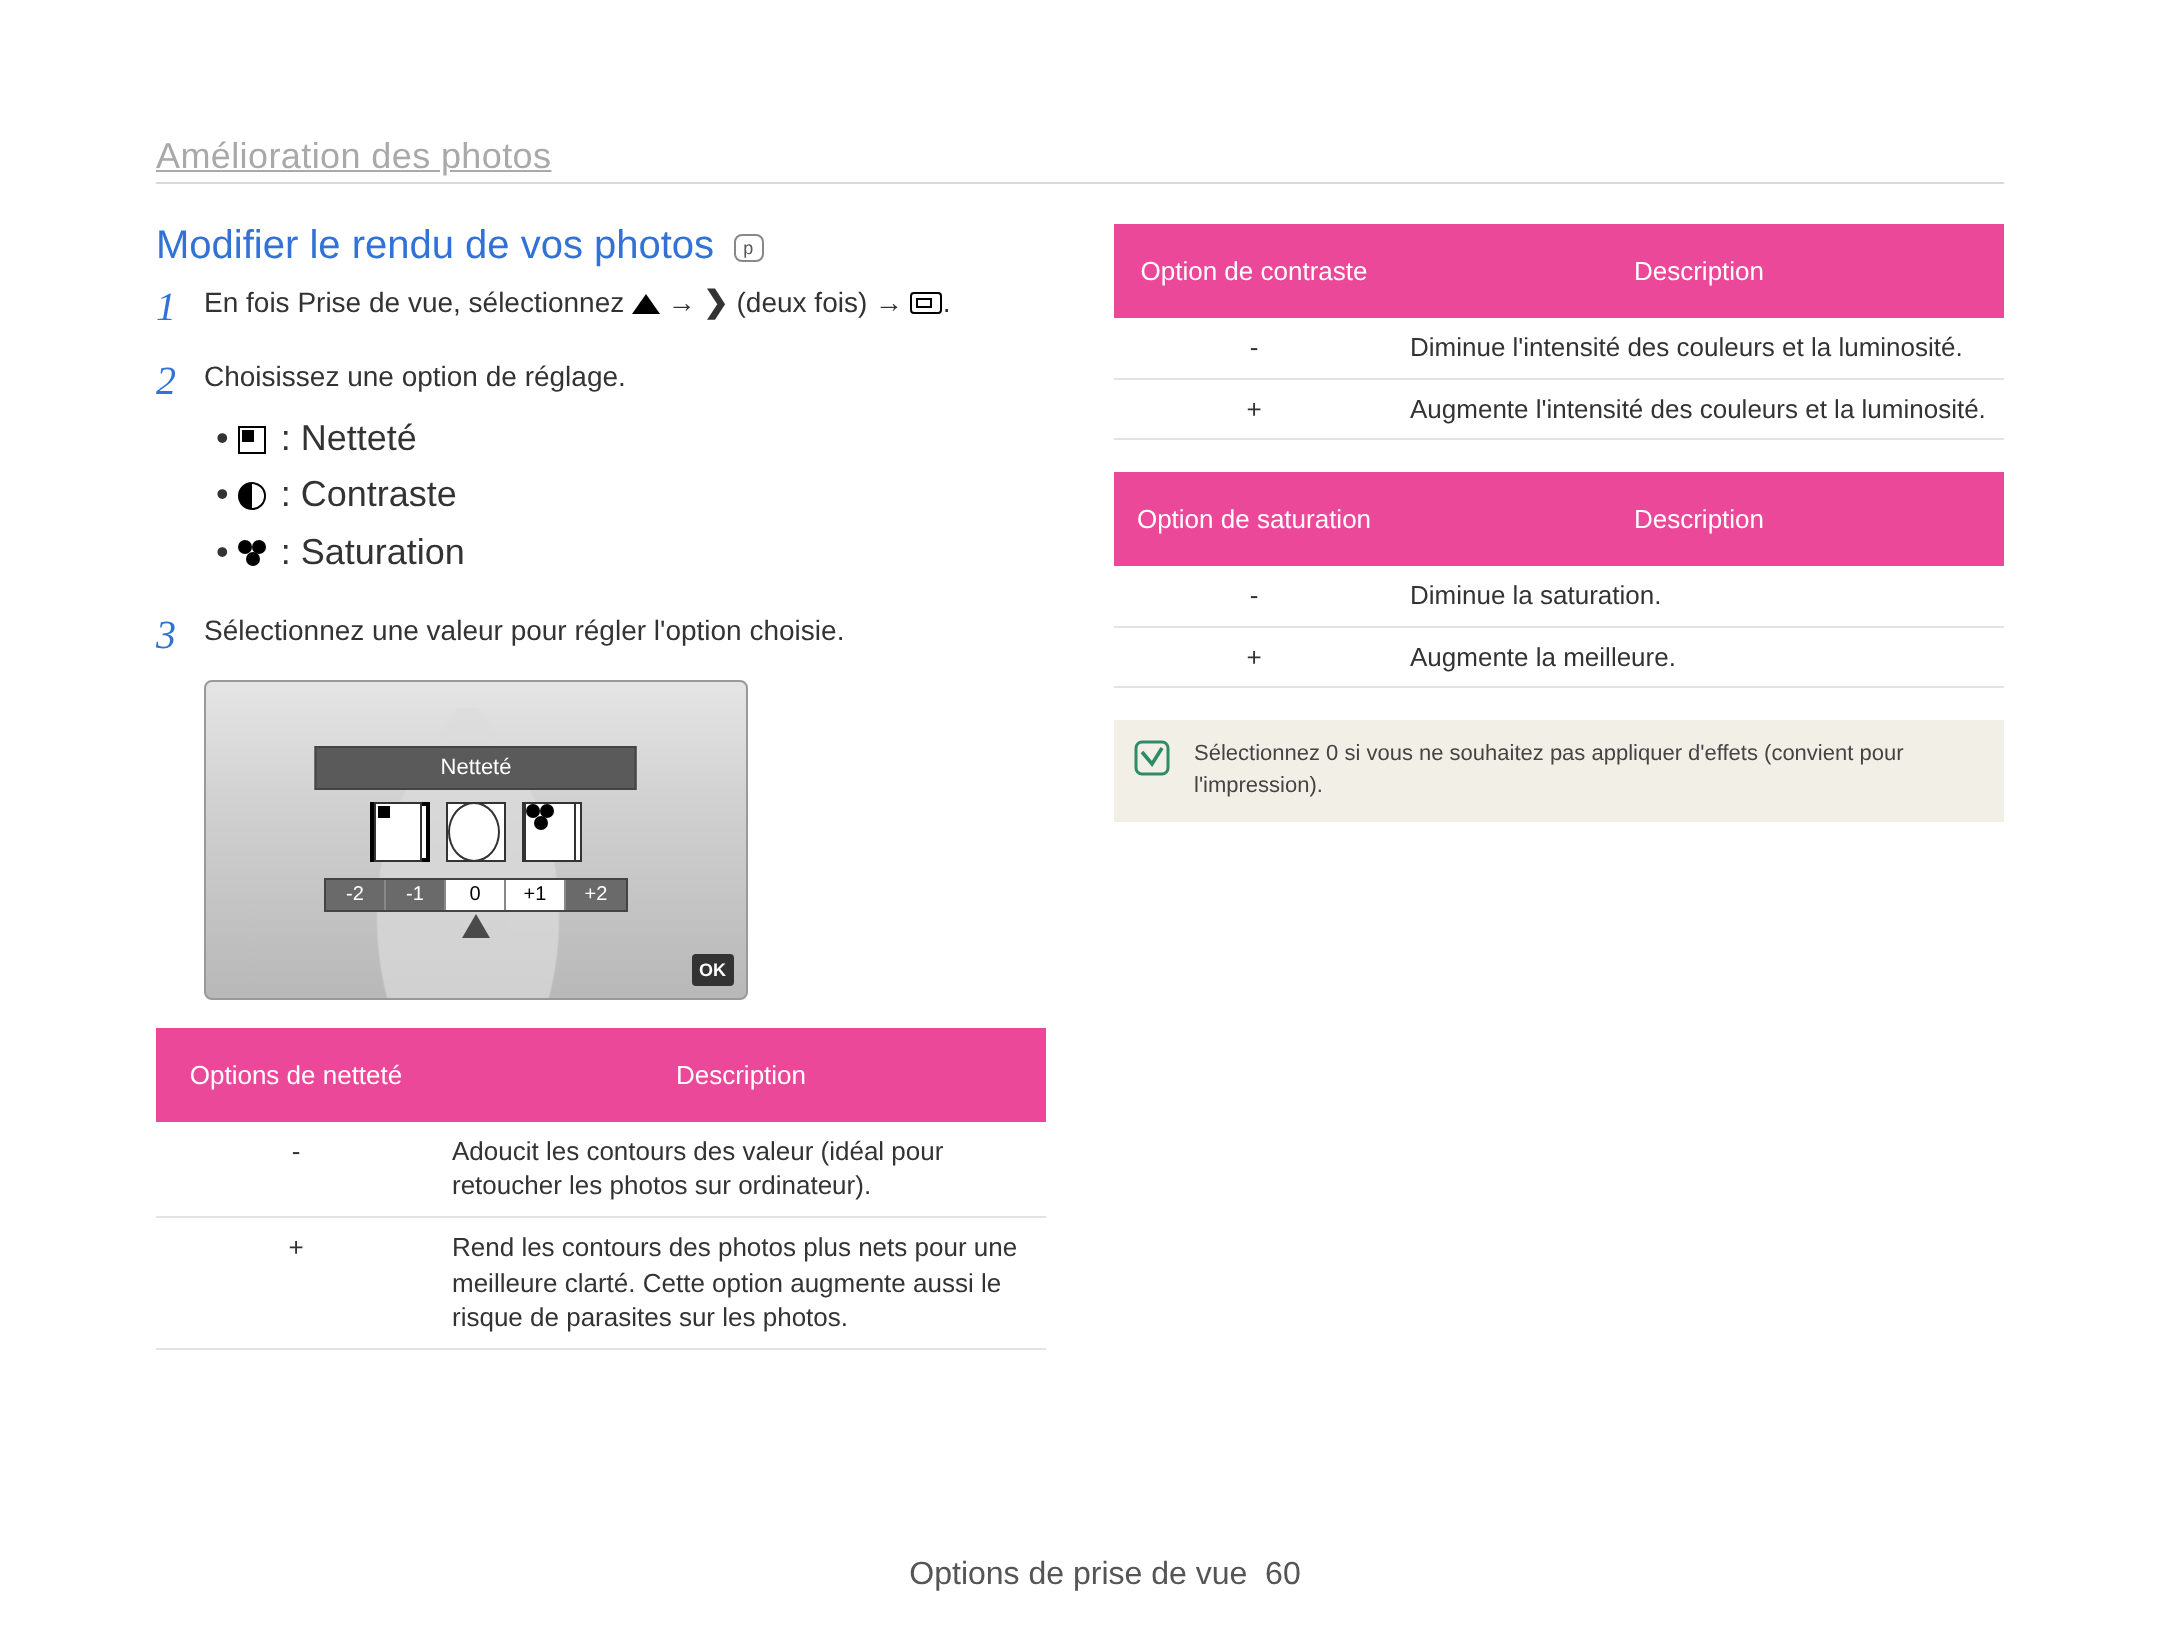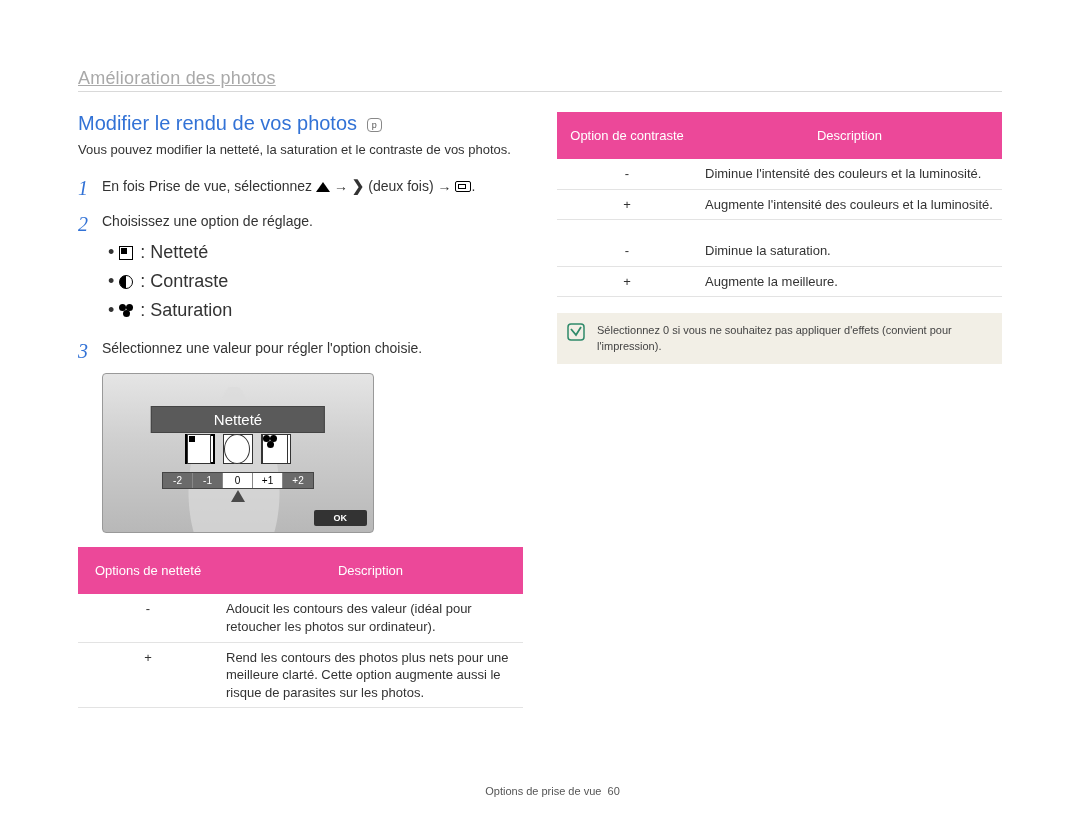--- a/index.html
+++ b/index.html
@@ -222,7 +222,6 @@
       <span class="mode-chip">p</span>
     </h2>
 
-    <p class="intro">Vous pouvez modifier la netteté, la saturation et le contraste de vos photos.</p>
 
     <ol class="steps">
       <li>

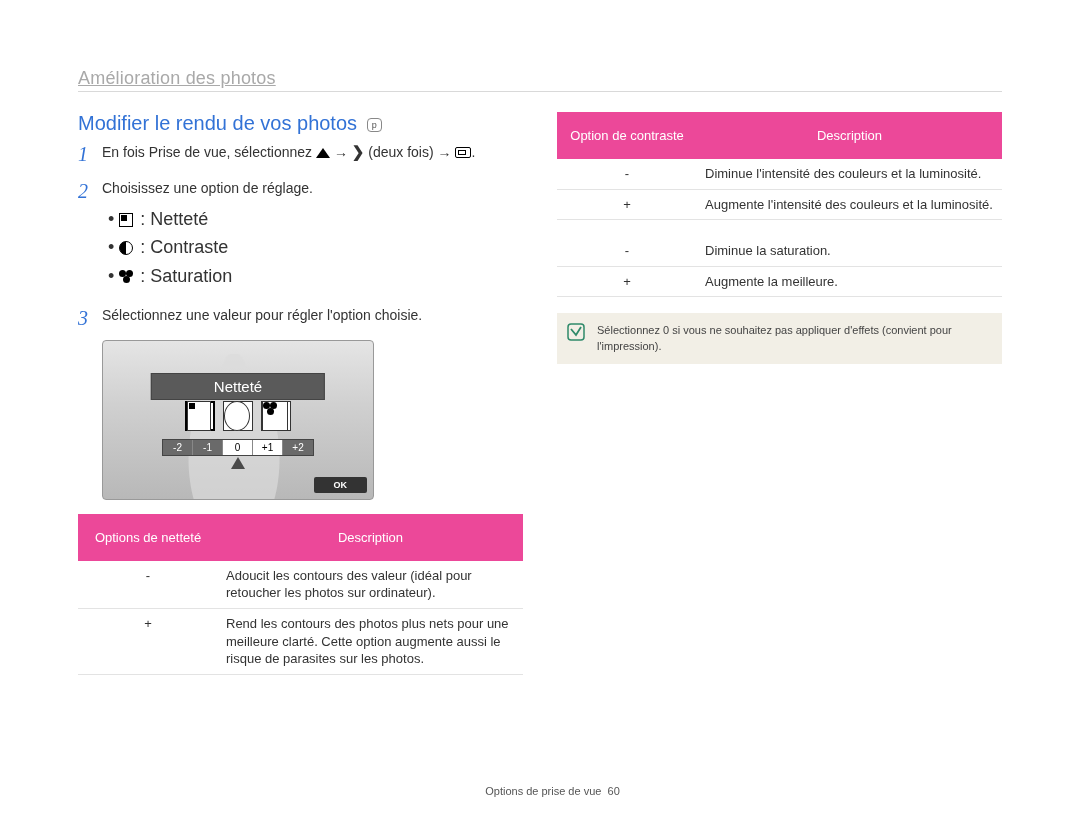--- a/index.html
+++ b/index.html
@@ -310,6 +310,10 @@
 
     <table class="opt">
       <tbody>
+          <tr>
+        <th>Option de saturation</th>
+        <th>Description</th>
+      </tr>
       <tr>
         <td class="sym">-</td>
         <td>Diminue la saturation.</td>

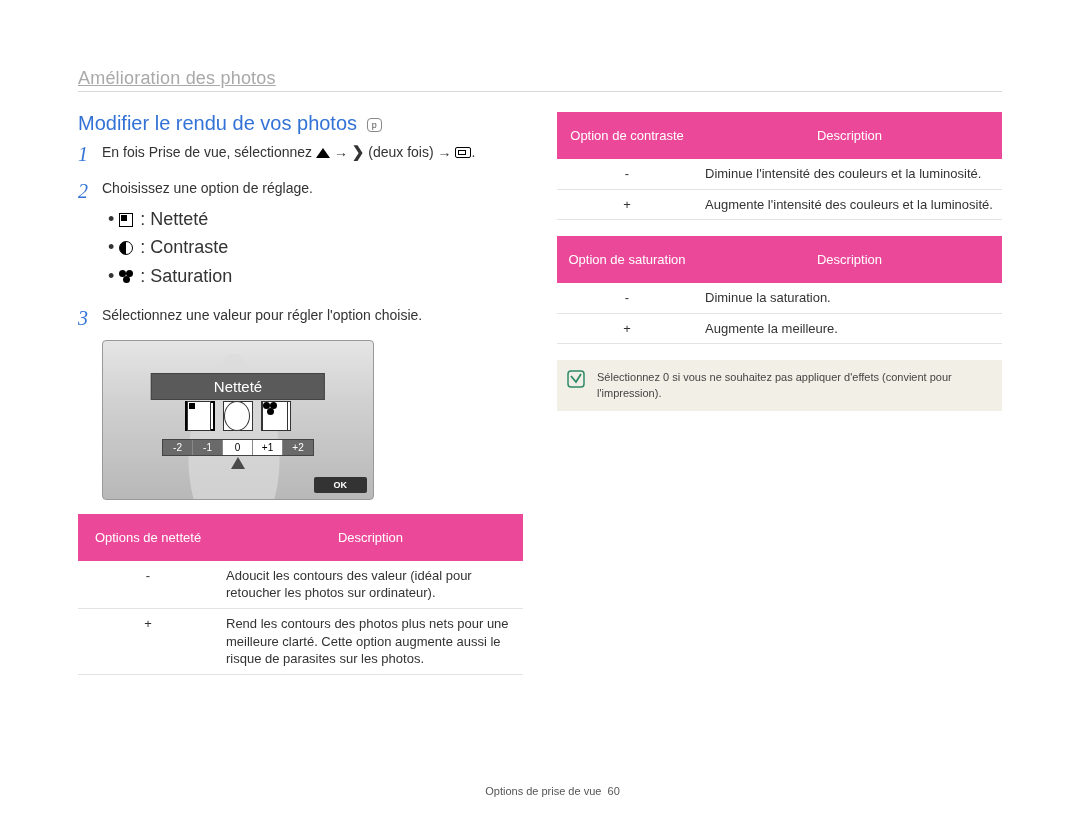--- a/index.html
+++ b/index.html
@@ -131,7 +131,7 @@
     }
     .lcd-label {
       position:absolute; top:32px; left:50%; transform:translateX(-50%);
-      background:#5a5a5a; color:#fff; font-size:15px;
+      background:#5a5a5a; color:#fff; font-size:11px;
       padding:4px 62px; border:1px solid #444;
     }
     .lcd-iconrow {

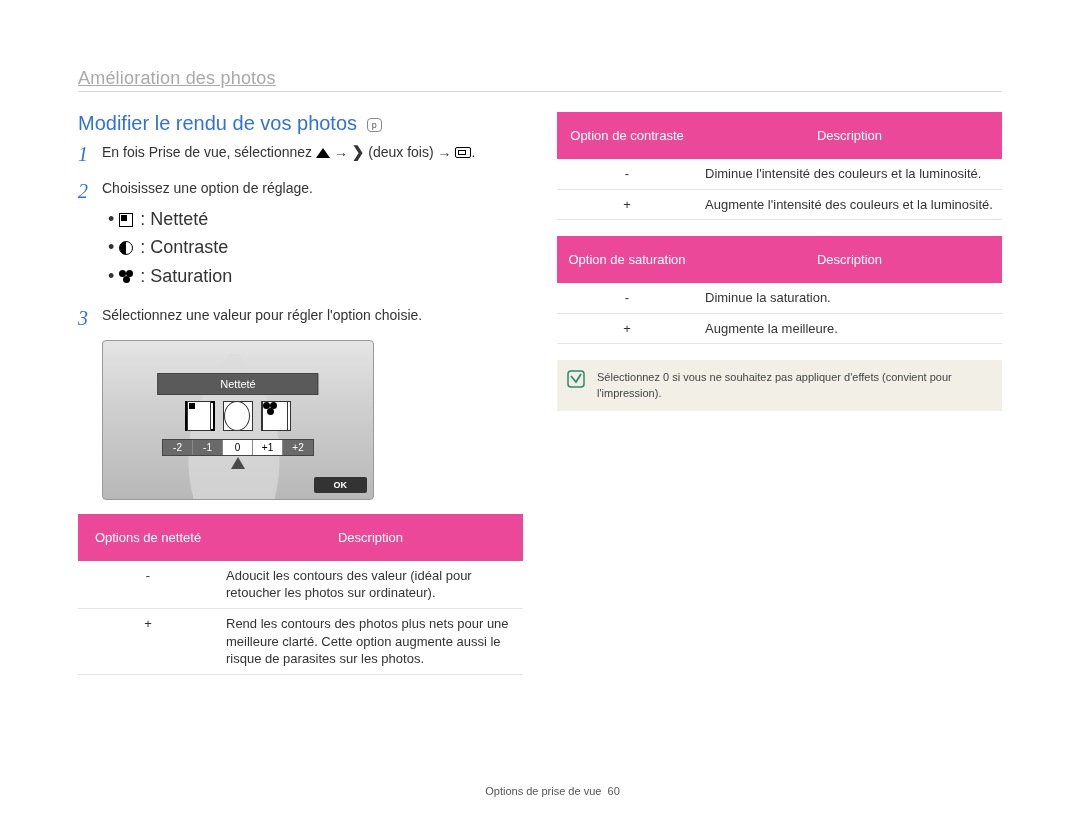--- a/index.html
+++ b/index.html
@@ -163,7 +163,7 @@
     .lcd-ok {
       position:absolute; right:6px; bottom:6px;
       background:#333; color:#fff; font-size:9px; font-weight:bold;
-      padding:3px 20px; border-radius:2px;
+      padding:3px 4px; border-radius:2px;
     }
 
     table.opt {

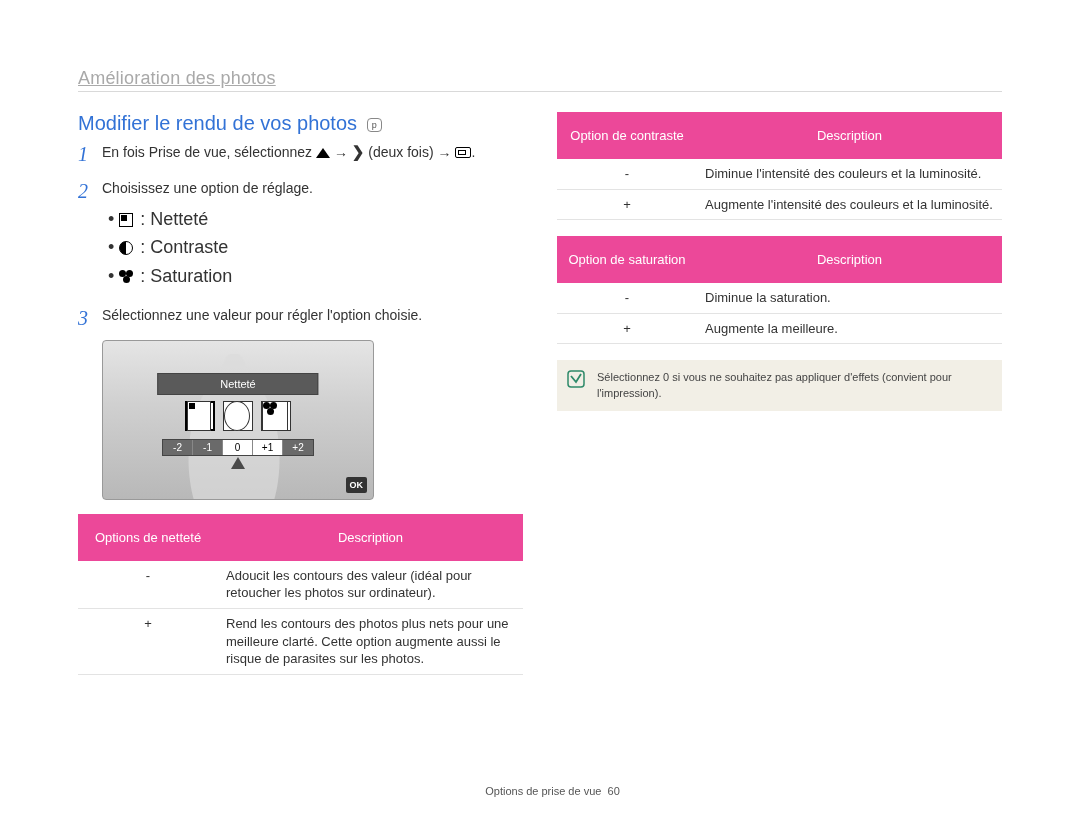--- a/index.html
+++ b/index.html
@@ -203,7 +203,7 @@
       bottom: 18px;
       left: 0; right: 0;
       text-align: center;
-      font-size: 11px;
+      font-size: 16px;
       color: #555;
       padding-left: 25px;
     }

